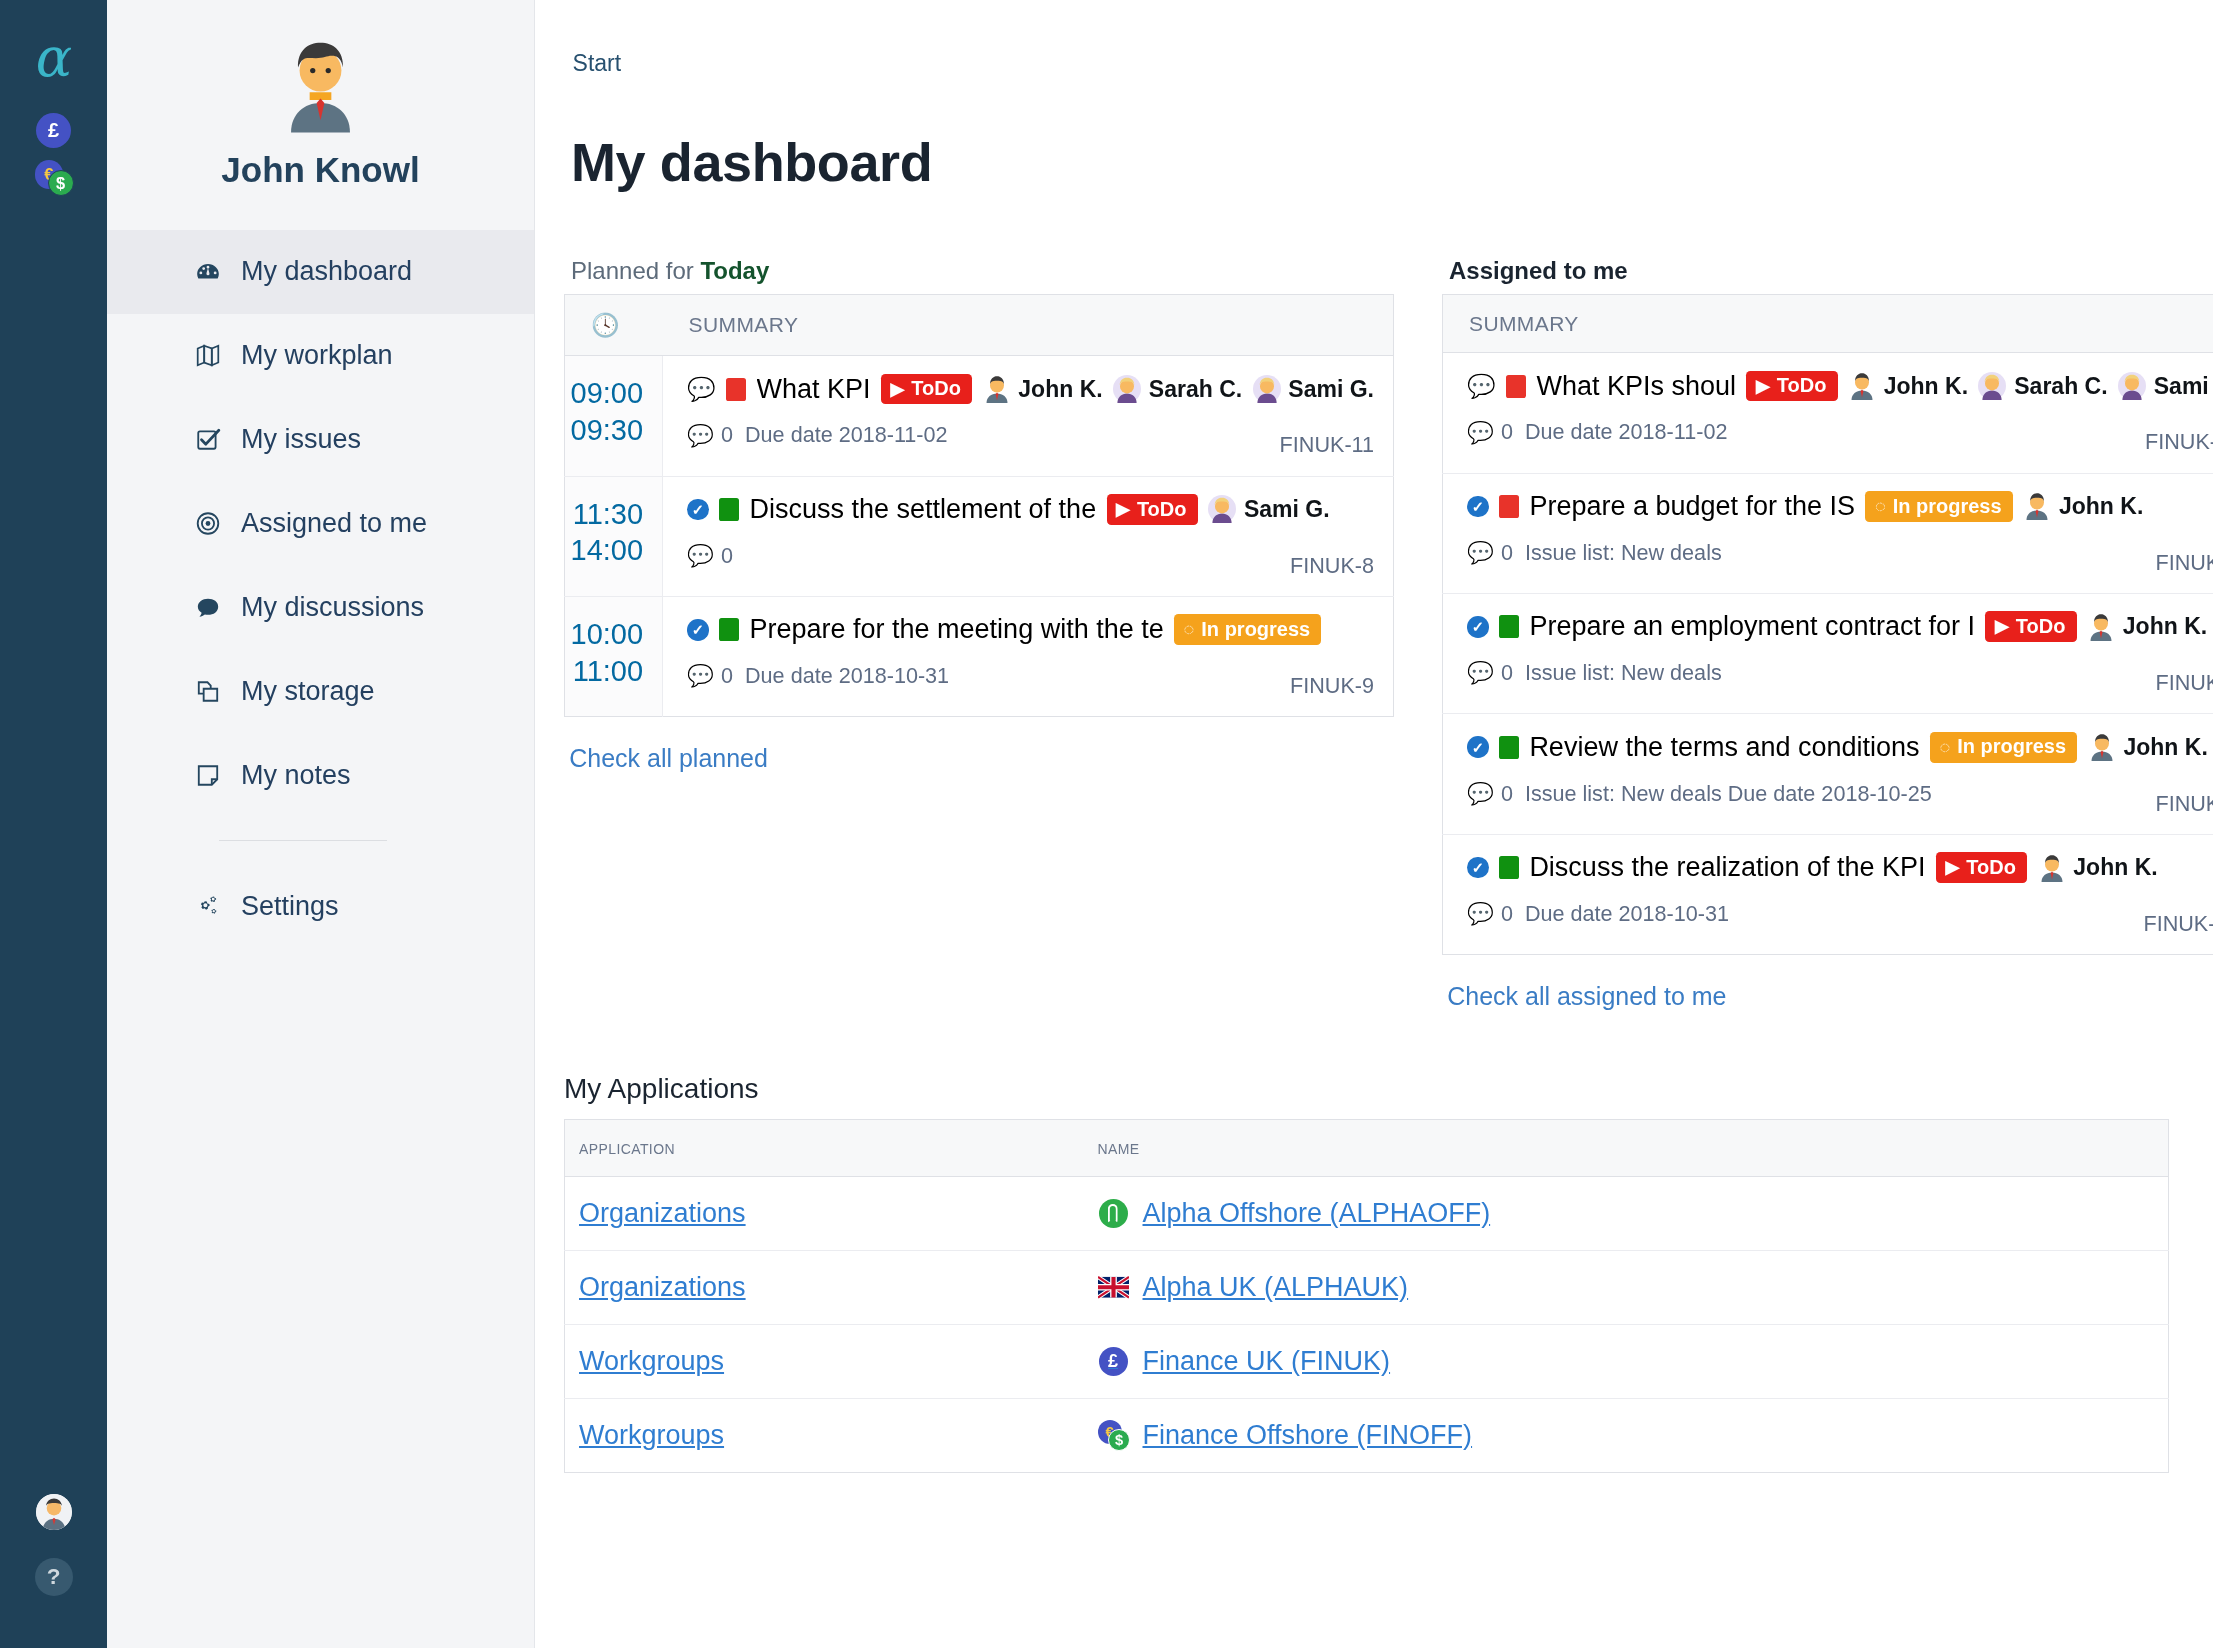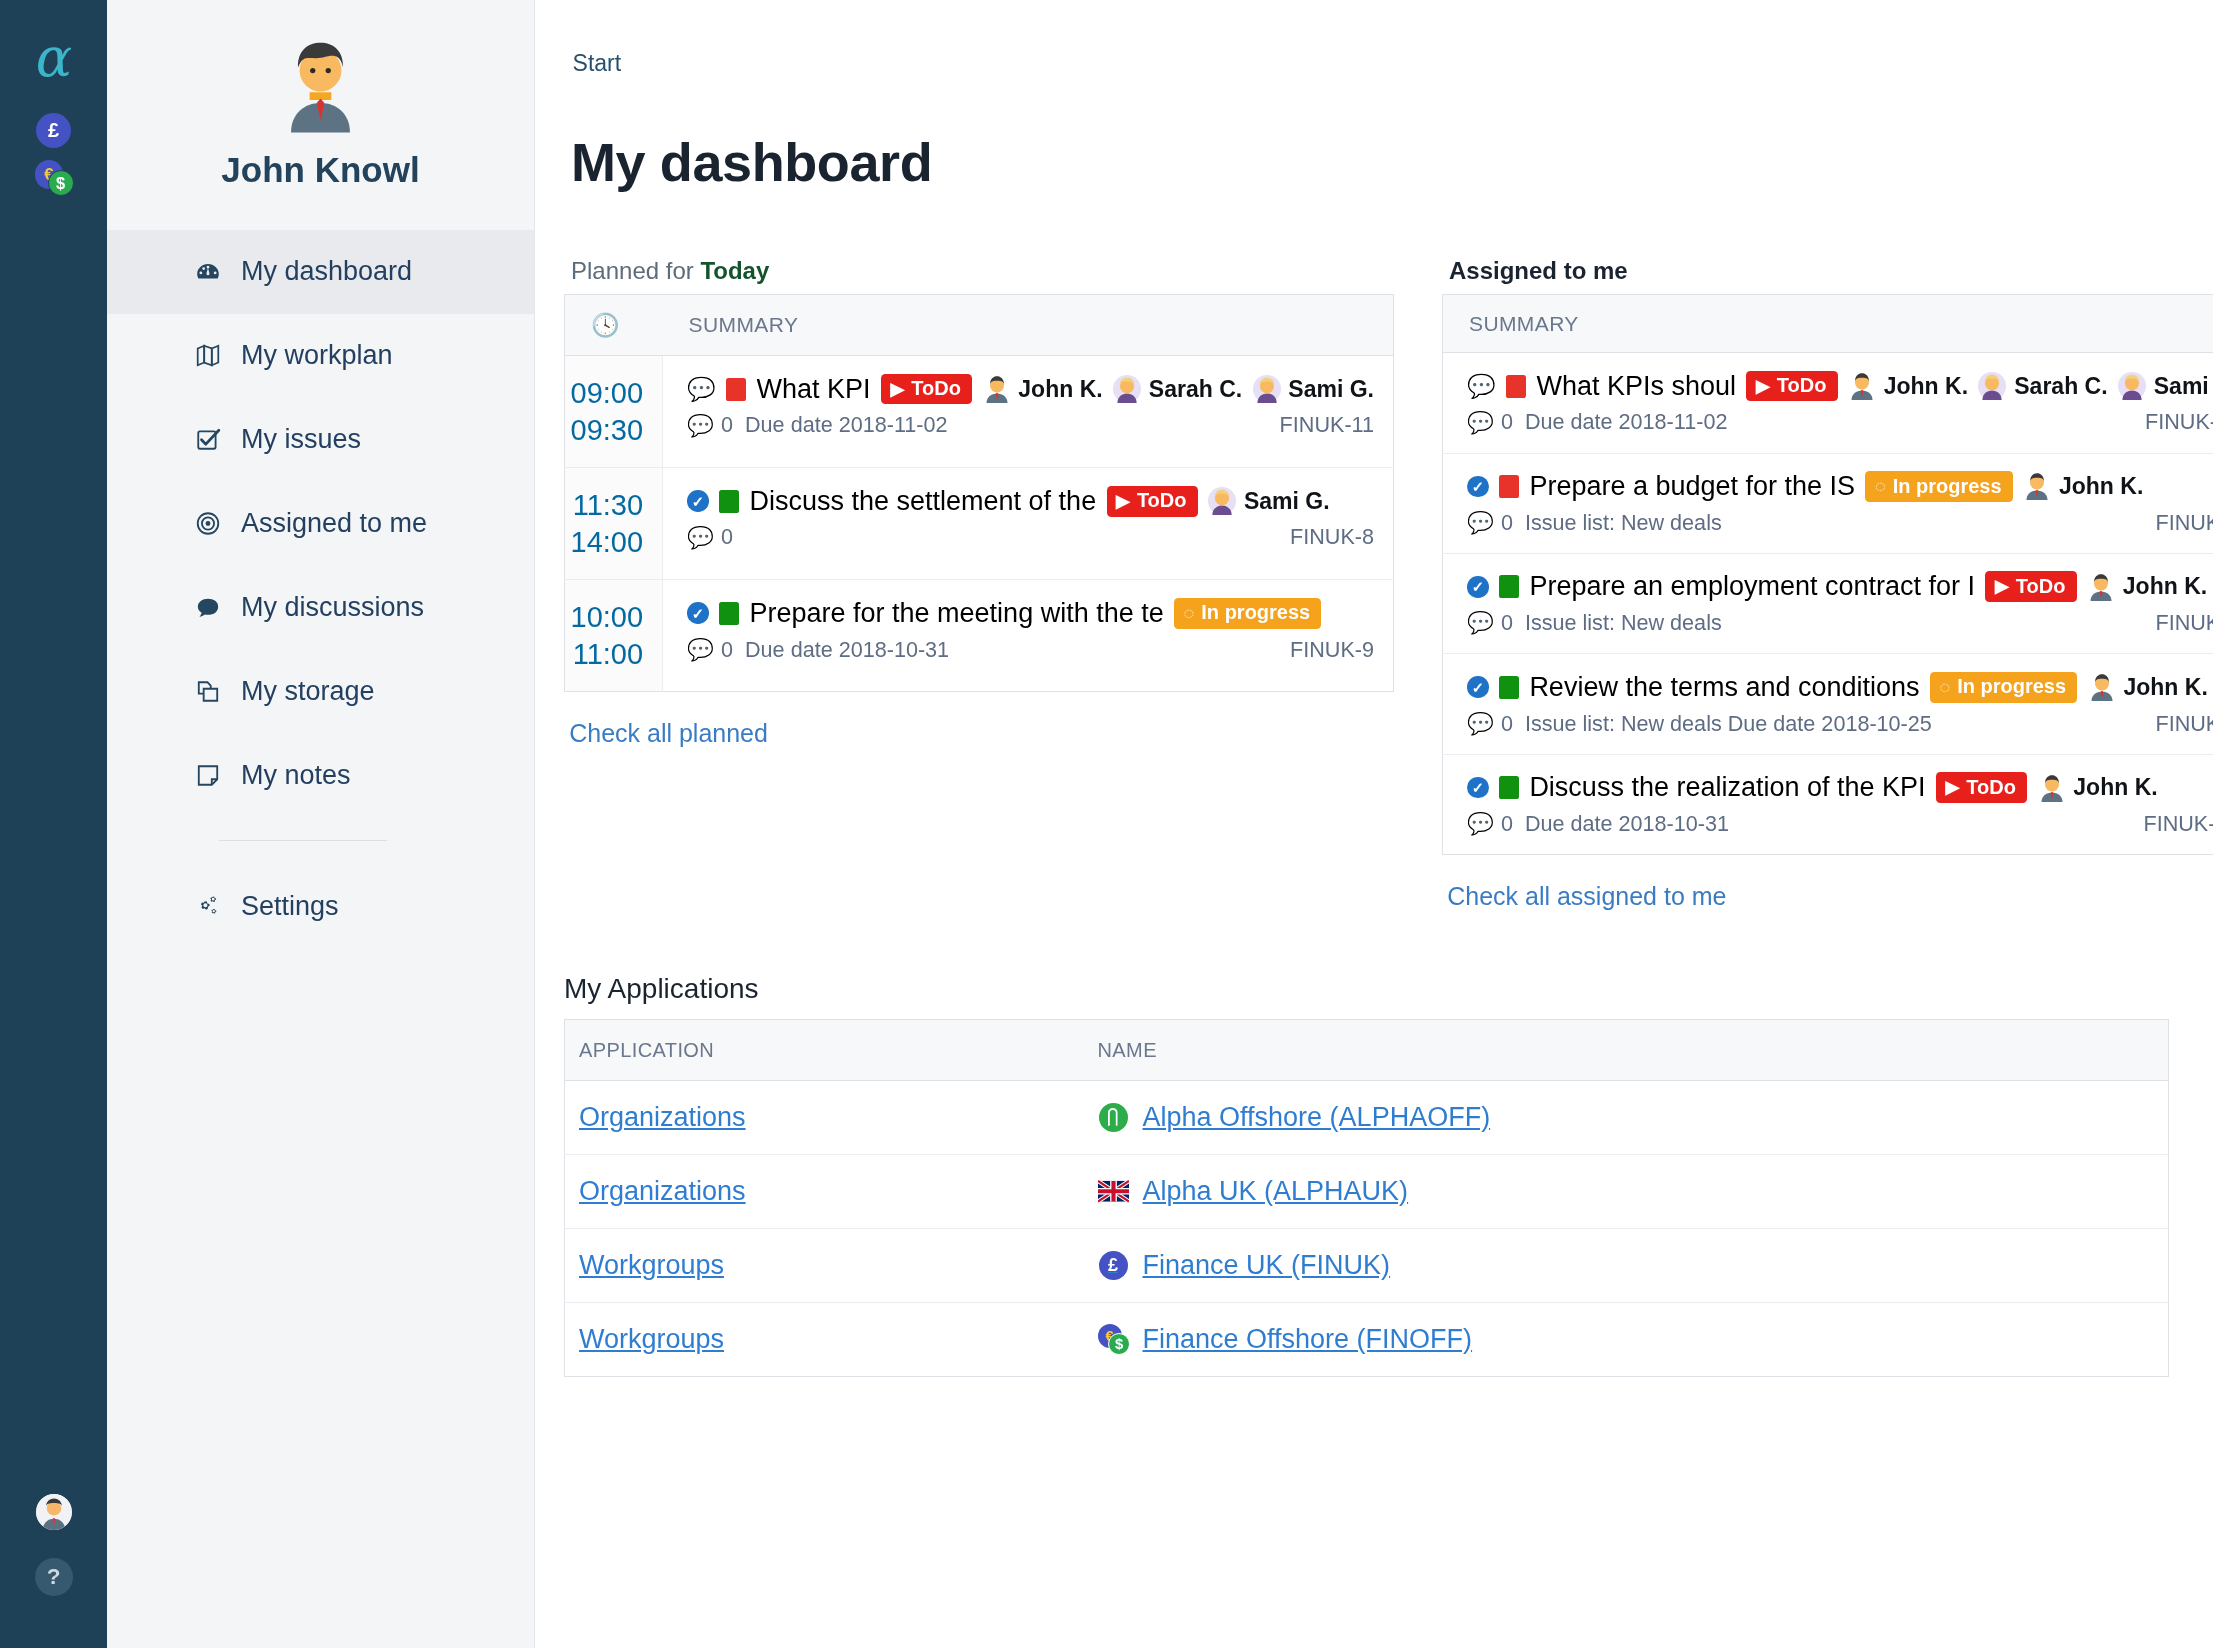--- a/index.html
+++ b/index.html
@@ -156,7 +156,7 @@
     margin-top: 7.8px; font-size: 21.6px; color: #5e6c84; white-space: nowrap;
   }
   .line2 .spacer { flex: 1; }
-  .issue-key { font-size: 21.6px; color: #5e6c84; }
+  .issue-key { font-size: 21.6px; color: #5e6c84; margin-top: 20px; }
 
   .ico-discussion { color: #2267c4; font-size: 23px; line-height: 1; }
   .ico-check {

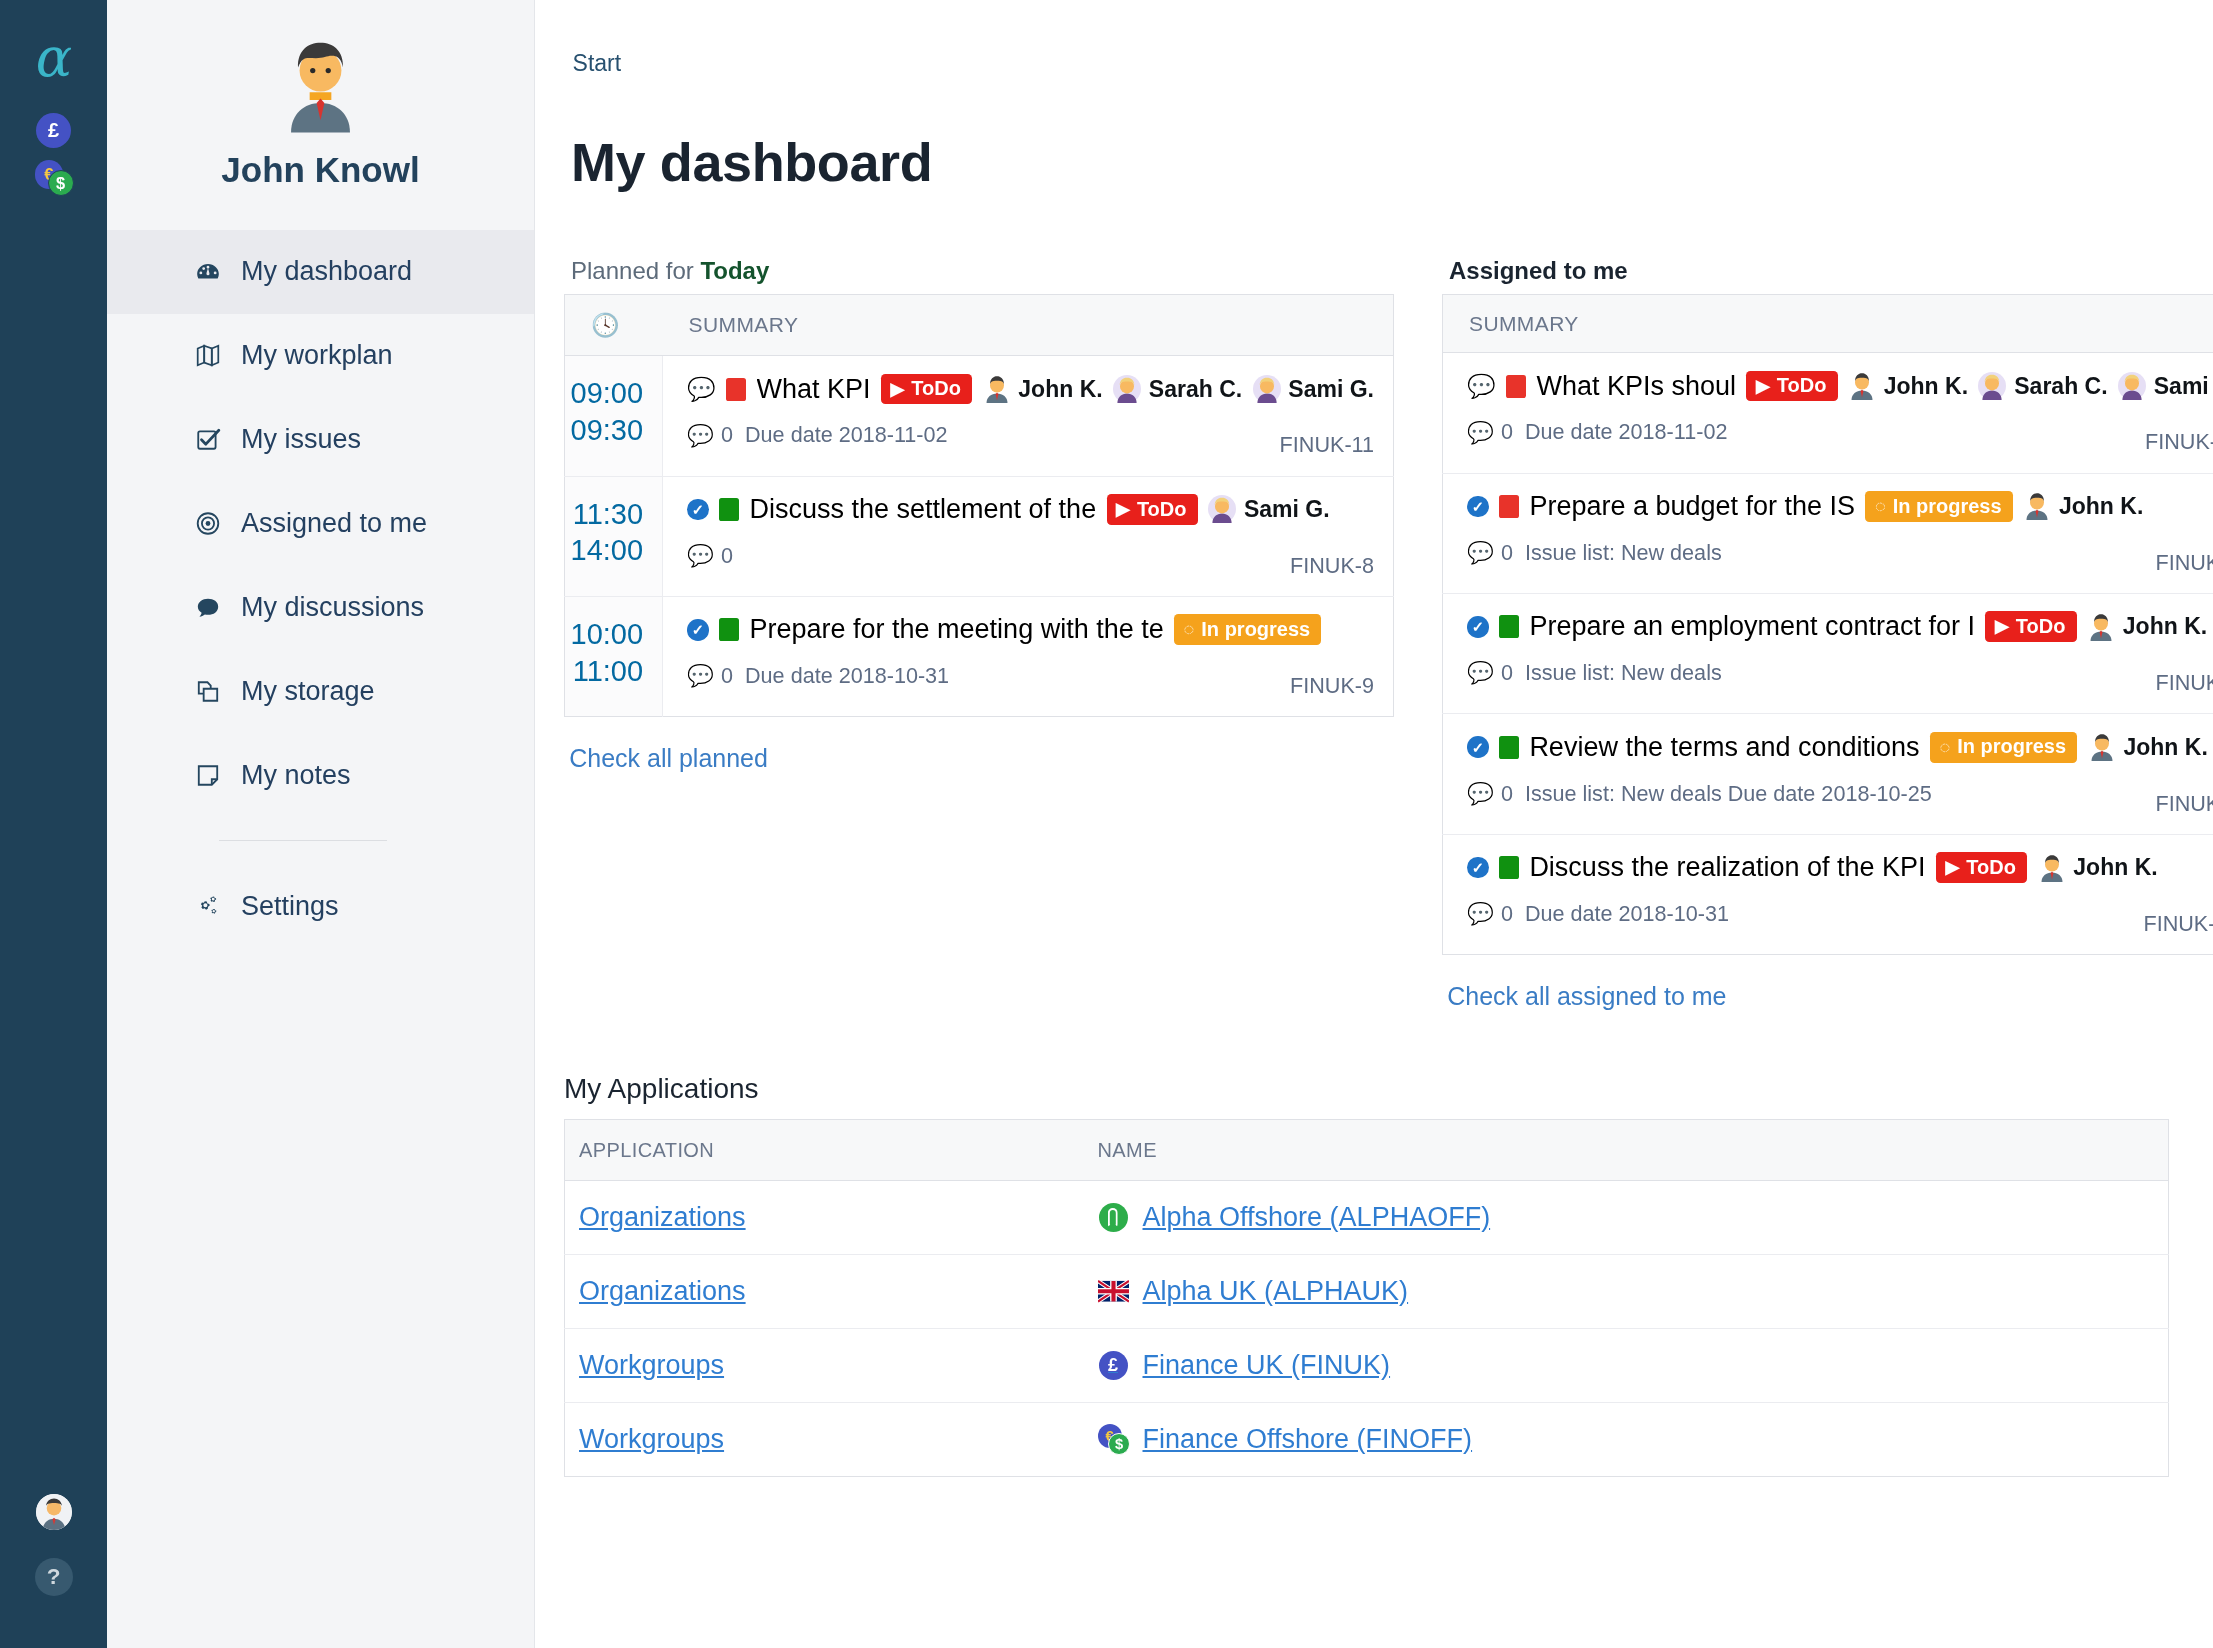--- a/index.html
+++ b/index.html
@@ -202,7 +202,7 @@
   .apps-tbl { width: 100%; border-collapse: collapse; background: #fff; border: 0.9px solid #dfe1e6; }
   .apps-tbl thead th {
     background: #f7f8f9; border-bottom: 0.9px solid #dfe1e6;
-    font-size: 20px; font-weight: normal; color: #6b778c; letter-spacing: 0.4px;
+    font-size: 14px; font-weight: normal; color: #6b778c; letter-spacing: 0.4px;
     text-align: left; padding: 19px 0 18px 14px; height: 57px;
   }
   .apps-tbl td {

